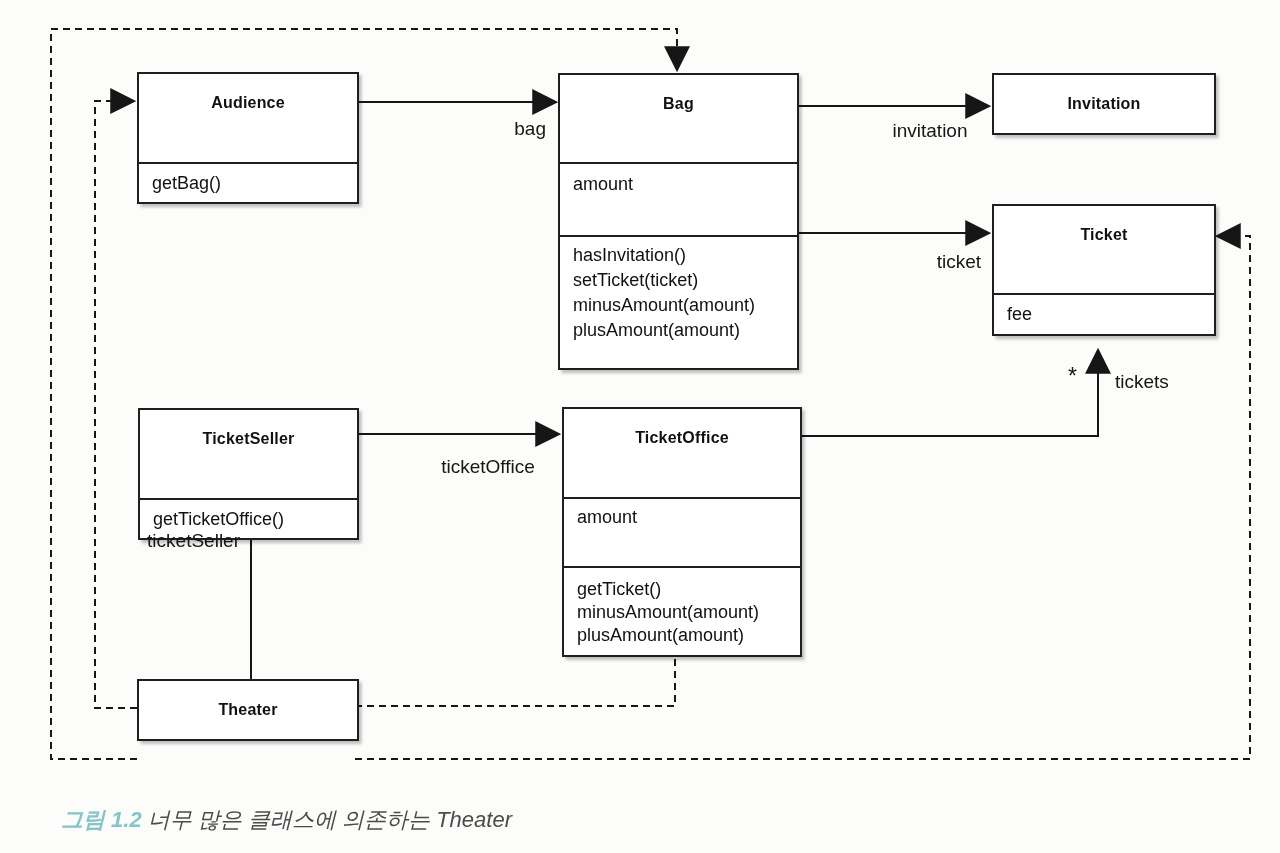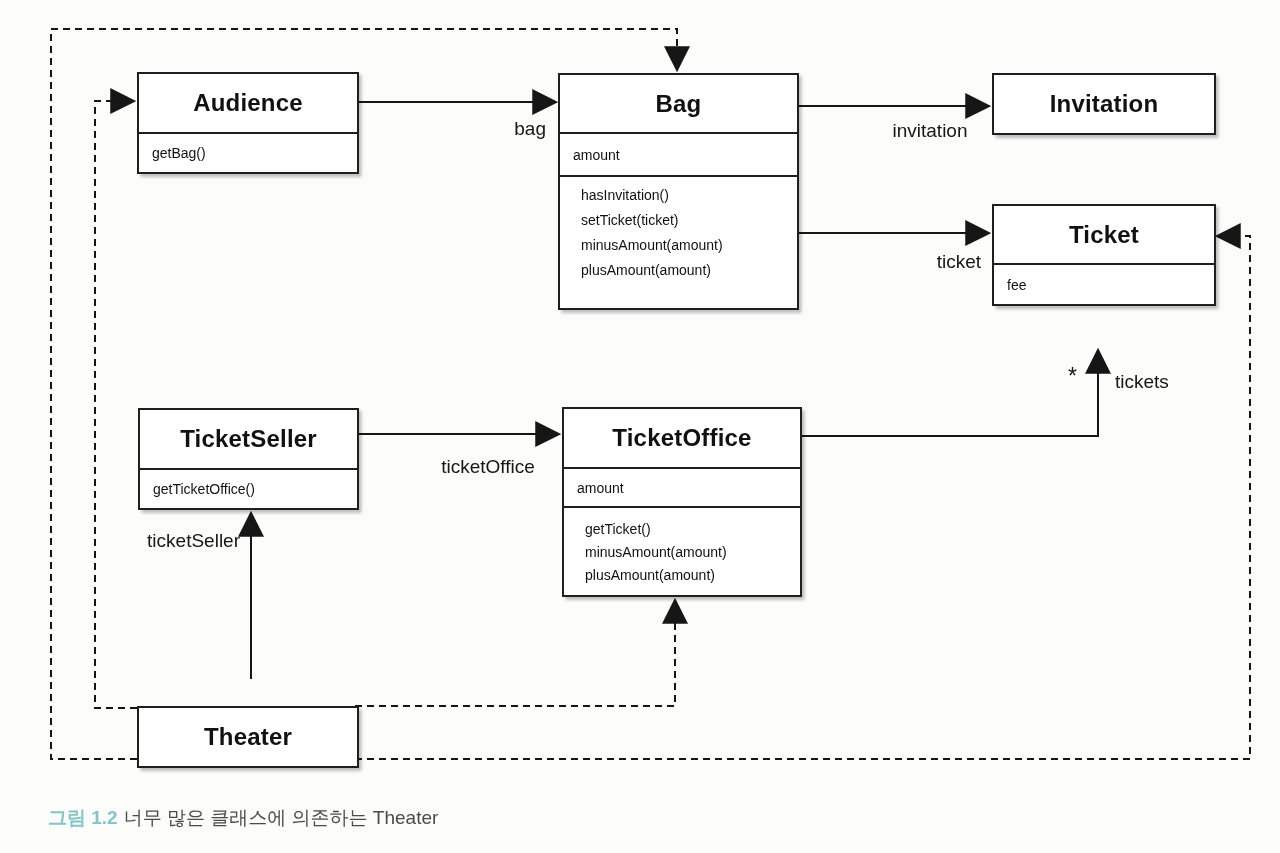--- a/index.html
+++ b/index.html
@@ -18,7 +18,7 @@
   }
   .cls-title{
     display:flex;align-items:center;justify-content:center;
-    font-weight:bold;font-size:24px;letter-spacing:0.2px;color:#111;
+    font-weight:bold;font-size:16px;letter-spacing:0.2px;color:#111;
   }
   .sec{border-top:2px solid #1f1f1f;font-size:14px;color:#111;}
   .sec.single{display:flex;align-items:center;padding-left:13px;}

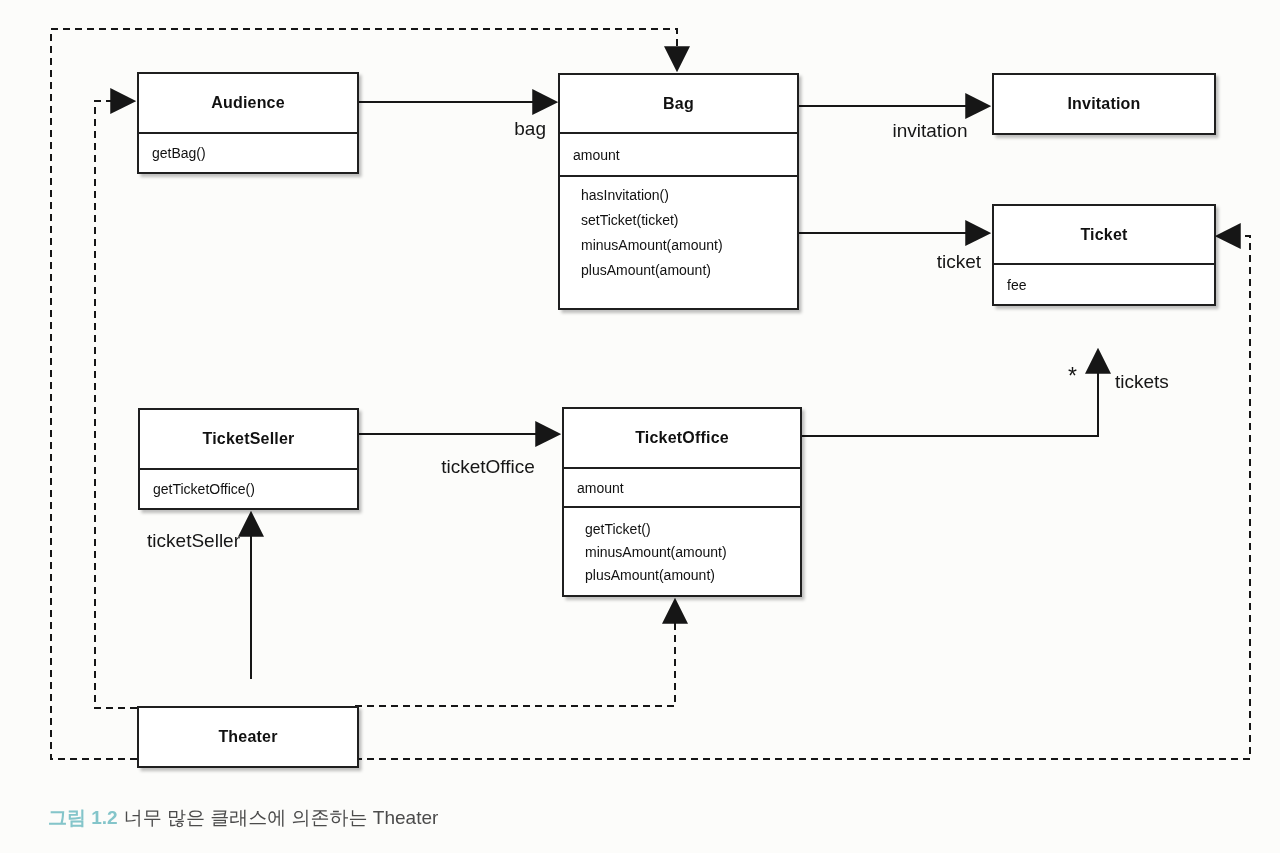--- a/index.html
+++ b/index.html
@@ -20,7 +20,7 @@
     display:flex;align-items:center;justify-content:center;
     font-weight:bold;font-size:16px;letter-spacing:0.2px;color:#111;
   }
-  .sec{border-top:2px solid #1f1f1f;font-size:14px;color:#111;}
+  .sec{border-top:2px solid #1f1f1f;font-size:18px;color:#111;margin-top:30px;}
   .sec.single{display:flex;align-items:center;padding-left:13px;}
   .sec.multi{padding-left:21px;}
   .sec.multi .m{white-space:nowrap;}

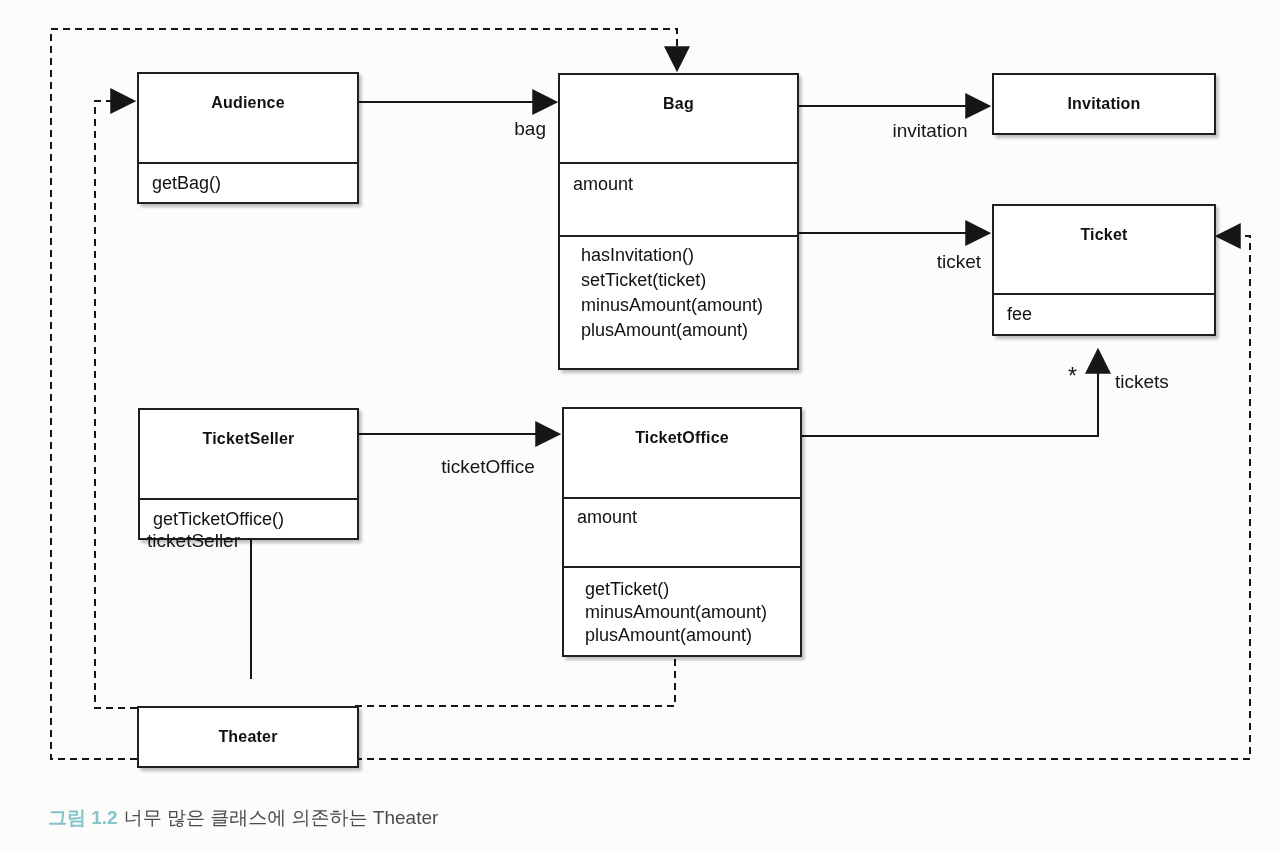--- a/index.html
+++ b/index.html
@@ -22,7 +22,7 @@
   }
   .sec{border-top:2px solid #1f1f1f;font-size:18px;color:#111;margin-top:30px;}
   .sec.single{display:flex;align-items:center;padding-left:13px;}
-  .sec.multi{padding-left:21px;}
+  .sec.multi{padding-left:13px;}
   .sec.multi .m{white-space:nowrap;}
 
   .edge-label{

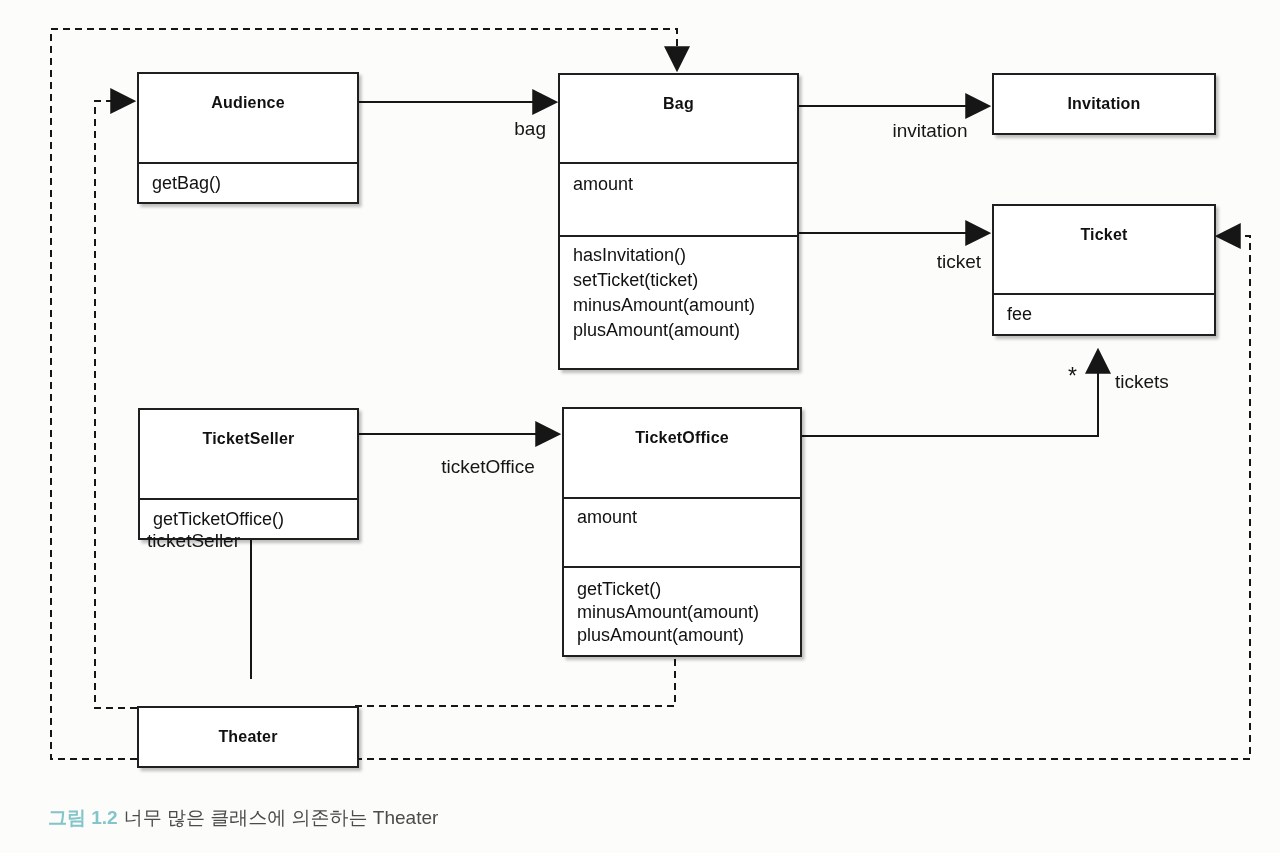--- a/index.html
+++ b/index.html
@@ -102,7 +102,7 @@
     </div>
   </div>
 
-  <div class="cls" style="left:137px;top:706px;width:218px;">
+  <div class="cls" style="left:137px;top:679px;width:218px;">
     <div class="cls-title" style="height:58px">Theater</div>
   </div>
 

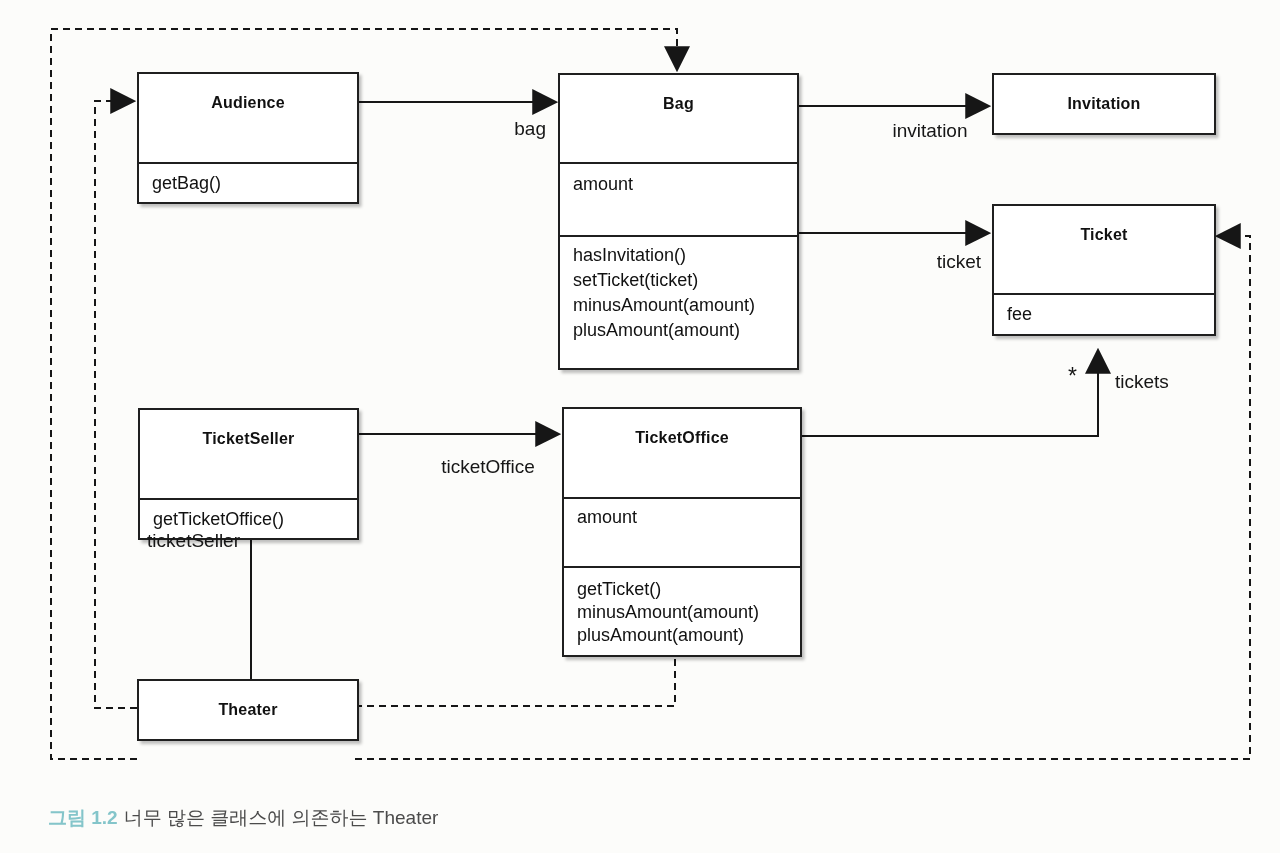--- a/index.html
+++ b/index.html
@@ -32,7 +32,7 @@
   .edge-label.center{text-align:center;}
 
   .caption{
-    position:absolute;left:48px;top:805px;font-size:19px;white-space:nowrap;
+    position:absolute;left:61px;top:805px;font-size:22px;white-space:nowrap;font-style:italic;
   }
   .caption .fig{color:#84c5ca;font-weight:bold;margin-right:6px;}
   .caption .txt{color:#4b4b4b;}

